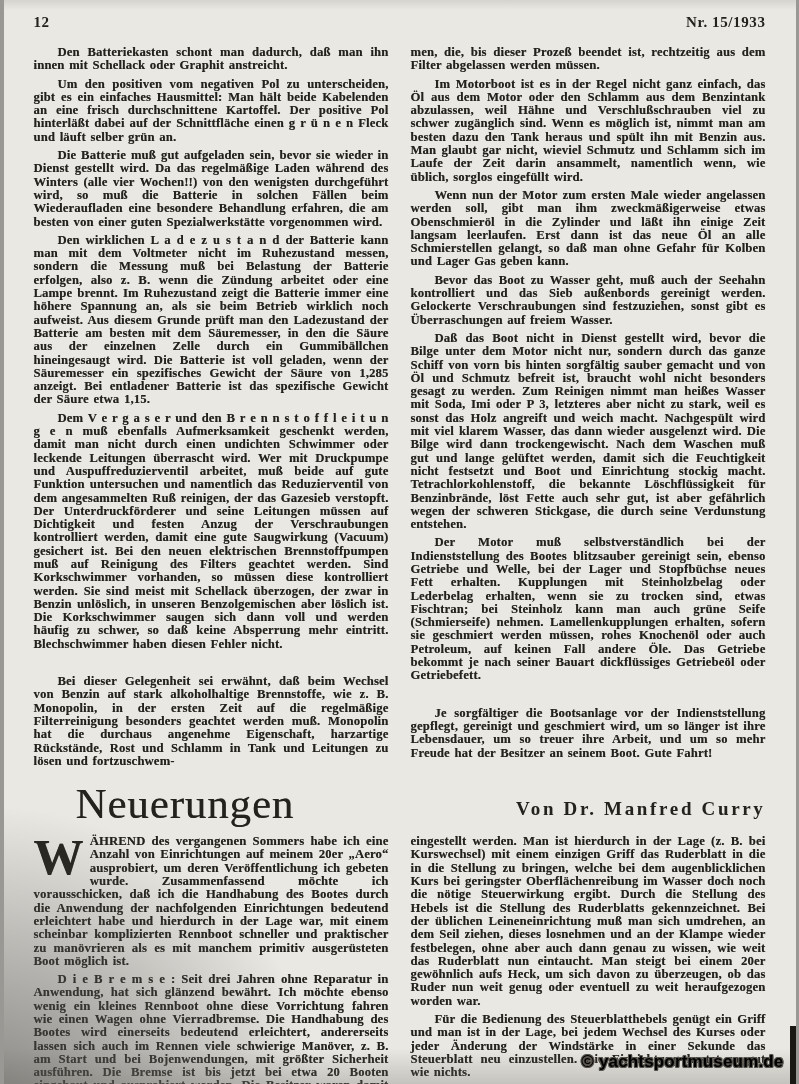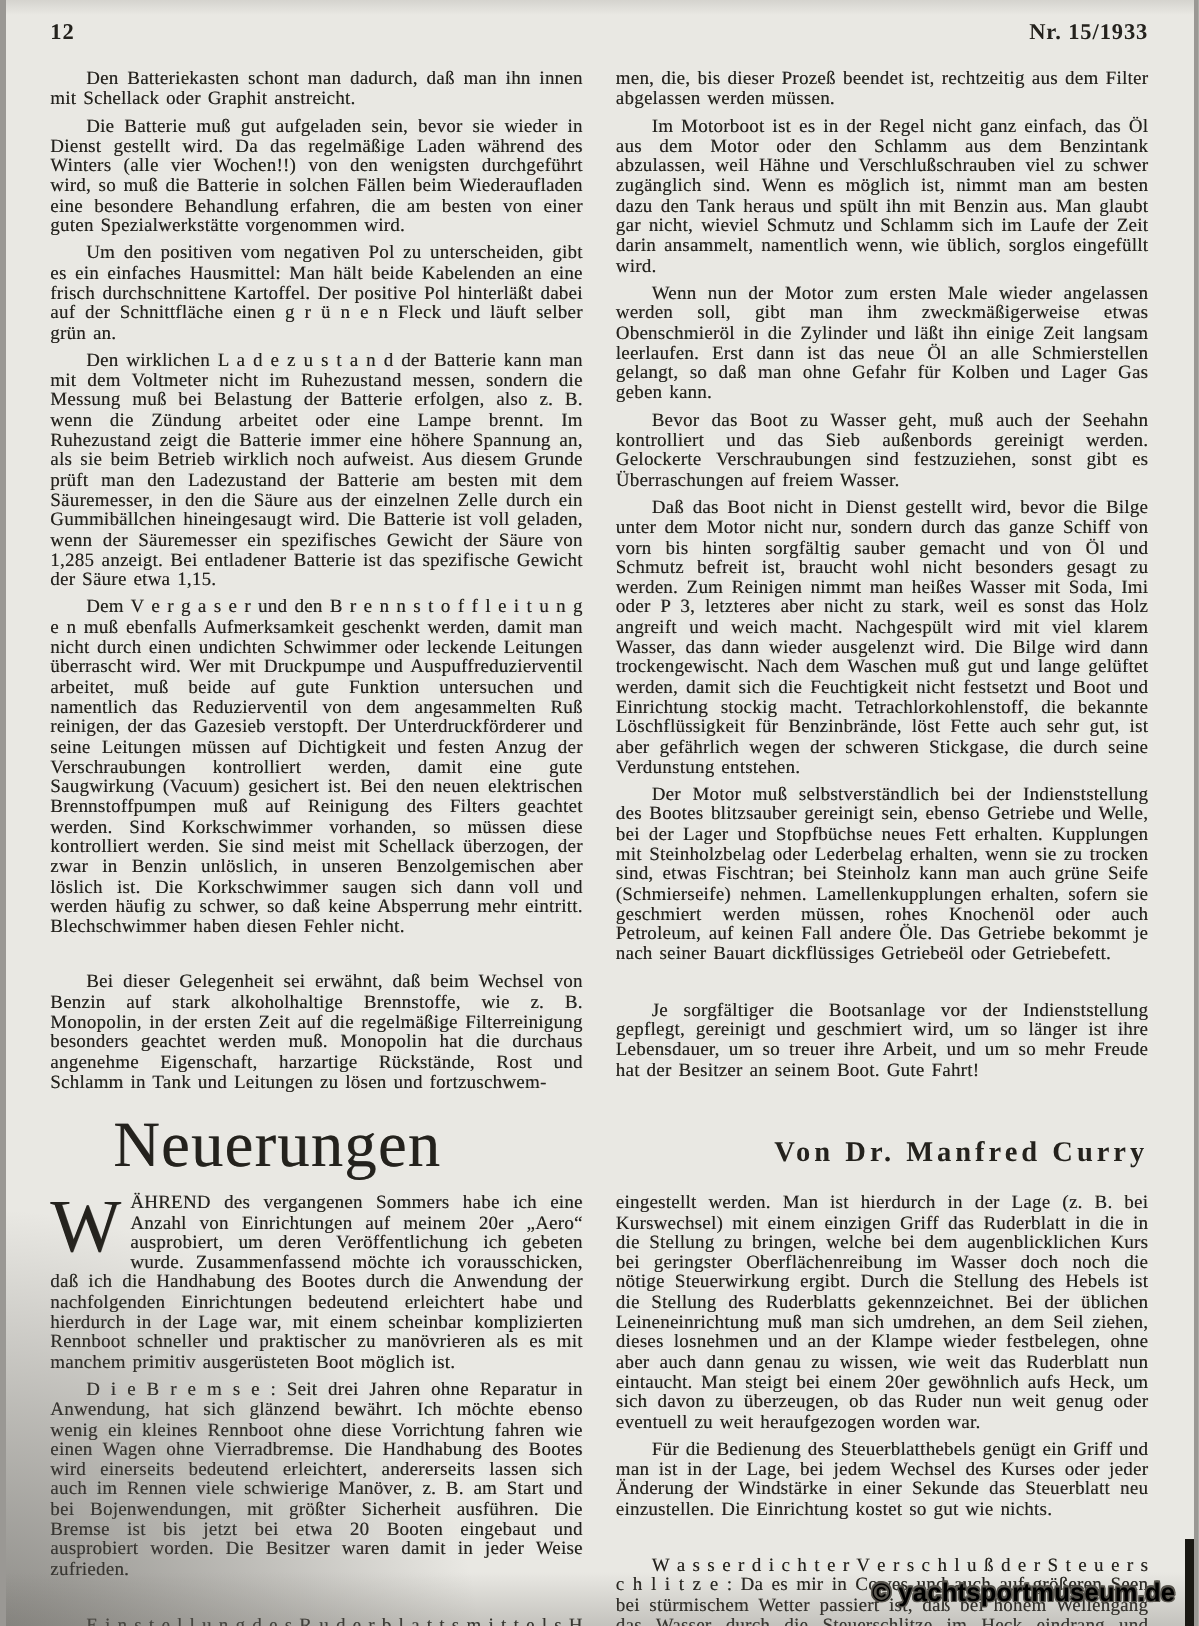--- a/index.html
+++ b/index.html
@@ -22,7 +22,7 @@
   .header-row { display:flex; justify-content:space-between; align-items:baseline;
     font-size:15px; font-weight:bold; letter-spacing:0.04em; }
 
-  .cols { display:grid; grid-template-columns:1fr 1fr; column-gap:22px; margin-top:15px; }
+  .cols { display:grid; grid-template-columns:1fr 1fr; column-gap:22px; margin-top:15px;font-weight:bold; }
   .cols.top { min-height:628px; }
   .cols.bottom { margin-top:10px; }
 

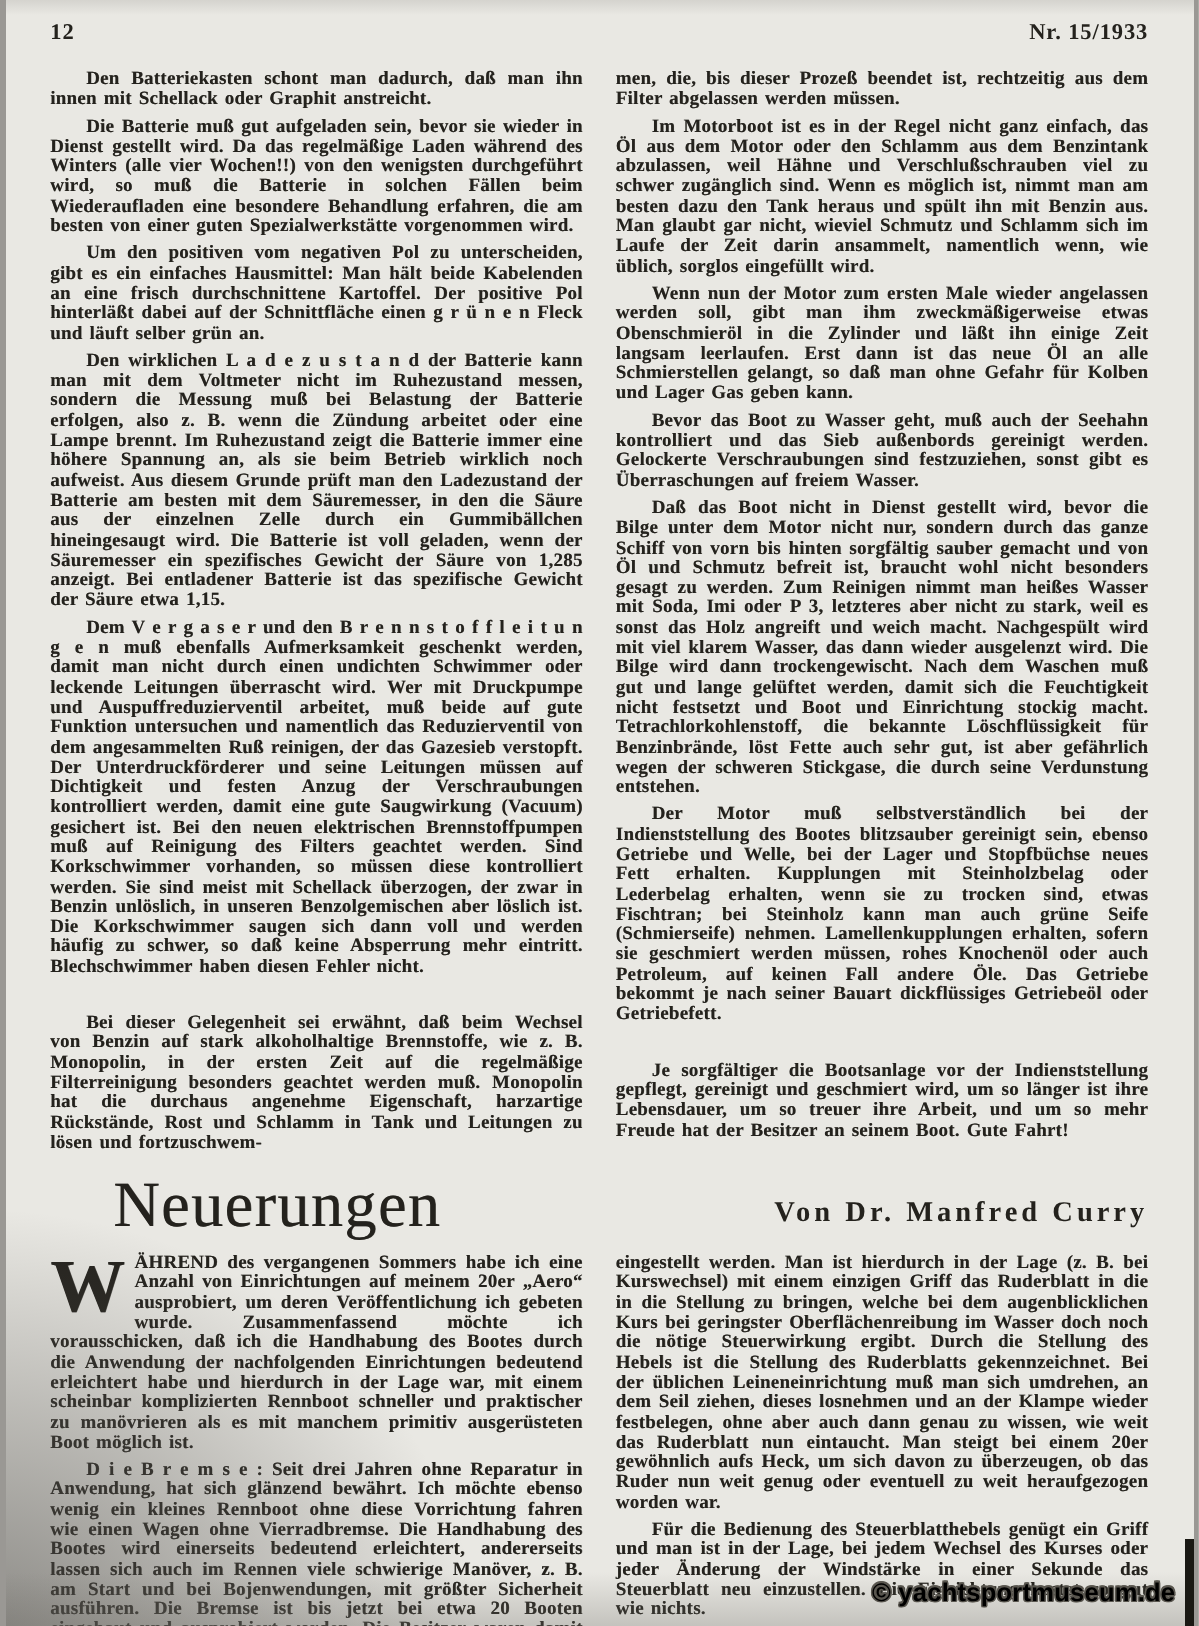--- a/index.html
+++ b/index.html
@@ -67,8 +67,8 @@
     <div class="cols top">
       <div>
         <p class="body">Den Batteriekasten schont man dadurch, daß man ihn innen mit Schellack oder Graphit anstreicht.</p>
+        <p class="body">Um den positiven vom negativen Pol zu unterscheiden, gibt es ein einfaches Hausmittel: Man hält beide Kabelenden an eine frisch durchschnittene Kartoffel. Der positive Pol hinterläßt dabei auf der Schnittfläche einen g r ü n e n Fleck und läuft selber grün an.</p>
         <p class="body">Die Batterie muß gut aufgeladen sein, bevor sie wieder in Dienst gestellt wird. Da das regelmäßige Laden während des Winters (alle vier Wochen!!) von den wenigsten durchgeführt wird, so muß die Batterie in solchen Fällen beim Wiederaufladen eine besondere Behandlung erfahren, die am besten von einer guten Spezialwerkstätte vorgenommen wird.</p>
-        <p class="body">Um den positiven vom negativen Pol zu unterscheiden, gibt es ein einfaches Hausmittel: Man hält beide Kabelenden an eine frisch durchschnittene Kartoffel. Der positive Pol hinterläßt dabei auf der Schnittfläche einen g r ü n e n Fleck und läuft selber grün an.</p>
         <p class="body">Den wirklichen L a d e z u s t a n d der Batterie kann man mit dem Voltmeter nicht im Ruhezustand messen, sondern die Messung muß bei Belastung der Batterie erfolgen, also z. B. wenn die Zündung arbeitet oder eine Lampe brennt. Im Ruhezustand zeigt die Batterie immer eine höhere Spannung an, als sie beim Betrieb wirklich noch aufweist. Aus diesem Grunde prüft man den Ladezustand der Batterie am besten mit dem Säuremesser, in den die Säure aus der einzelnen Zelle durch ein Gummibällchen hineingesaugt wird. Die Batterie ist voll geladen, wenn der Säuremesser ein spezifisches Gewicht der Säure von 1,285 anzeigt. Bei entladener Batterie ist das spezifische Gewicht der Säure etwa 1,15.</p>
         <p class="body">Dem V e r g a s e r und den B r e n n s t o f f l e i t u n g e n muß ebenfalls Aufmerksamkeit geschenkt werden, damit man nicht durch einen undichten Schwimmer oder leckende Leitungen überrascht wird. Wer mit Druckpumpe und Auspuffreduzierventil arbeitet, muß beide auf gute Funktion untersuchen und namentlich das Reduzierventil von dem angesammelten Ruß reinigen, der das Gazesieb verstopft. Der Unterdruckförderer und seine Leitungen müssen auf Dichtigkeit und festen Anzug der Verschraubungen kontrolliert werden, damit eine gute Saugwirkung (Vacuum) gesichert ist. Bei den neuen elektrischen Brennstoffpumpen muß auf Reinigung des Filters geachtet werden. Sind Korkschwimmer vorhanden, so müssen diese kontrolliert werden. Sie sind meist mit Schellack überzogen, der zwar in Benzin unlöslich, in unseren Benzolgemischen aber löslich ist. Die Korkschwimmer saugen sich dann voll und werden häufig zu schwer, so daß keine Absperrung mehr eintritt. Blechschwimmer haben diesen Fehler nicht.</p>
         <p class="body">Bei dieser Gelegenheit sei erwähnt, daß beim Wechsel von Benzin auf stark alkoholhaltige Brennstoffe, wie z. B. Monopolin, in der ersten Zeit auf die regelmäßige Filterreinigung besonders geachtet werden muß. Monopolin hat die durchaus angenehme Eigenschaft, harzartige Rückstände, Rost und Schlamm in Tank und Leitungen zu lösen und fortzuschwem-</p>

